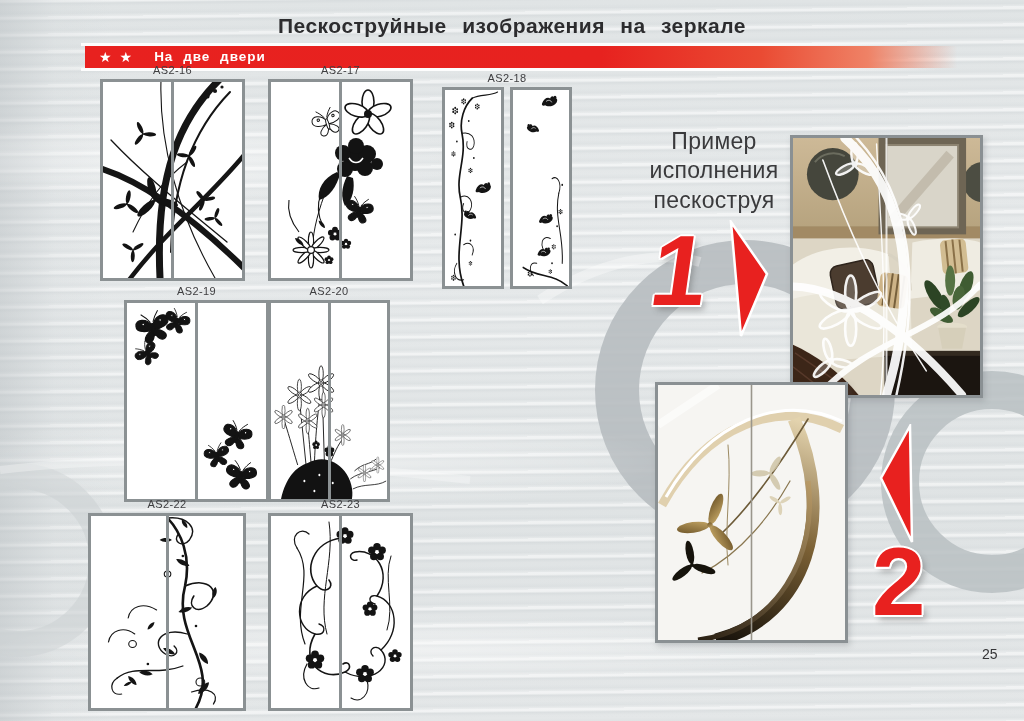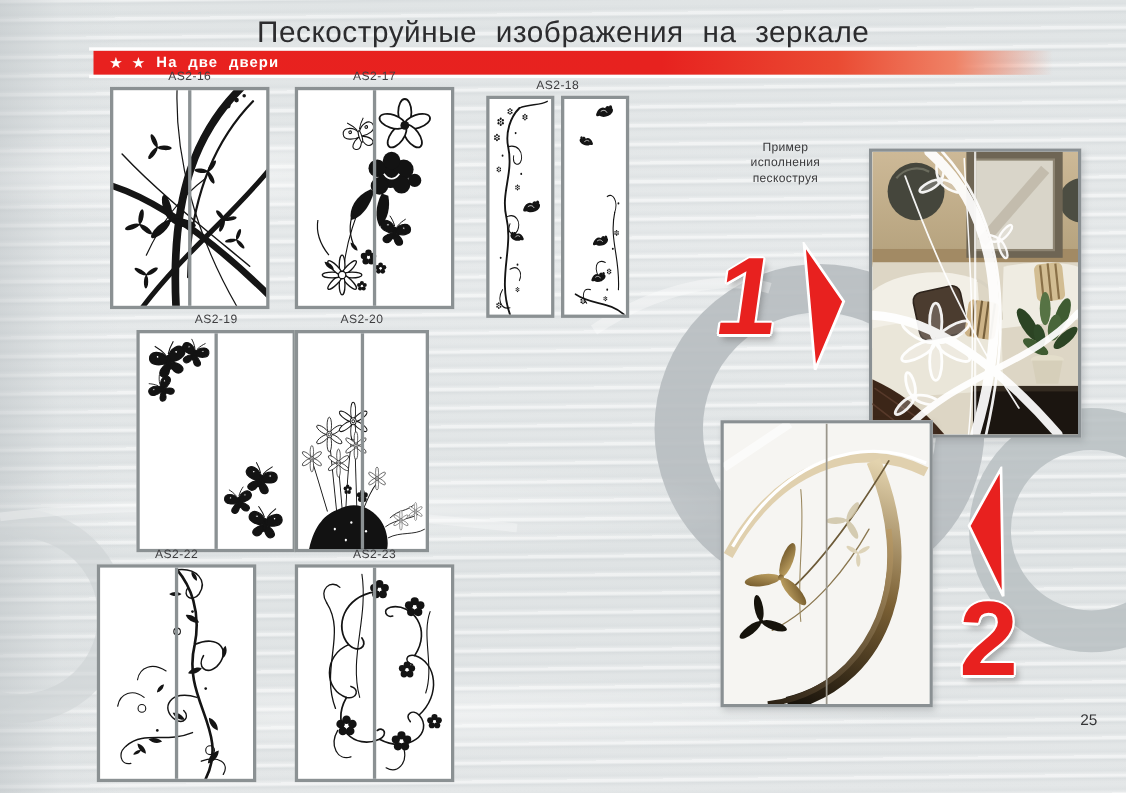--- a/index.html
+++ b/index.html
@@ -23,8 +23,8 @@
   .bg-decor{position:absolute;inset:0;z-index:0;pointer-events:none;}
   .z1{position:absolute;z-index:2;}
 
-  .title{left:0;right:0;top:14px;text-align:center;font-size:27px;color:#2c2c2e;
-    letter-spacing:.5px;word-spacing:9px;}
+  .title{left:0;right:0;top:14px;text-align:center;font-size:21px;color:#2c2c2e;
+    letter-spacing:.5px;word-spacing:9px;font-weight:bold;}
   .banner{left:85px;top:46px;width:890px;height:22px;
     background:linear-gradient(to right,#e8211f 0%,#e7221f 58%,#ea4b33 76%,#ef8266 88%,rgba(240,131,106,0) 98%);
     display:flex;align-items:center;}

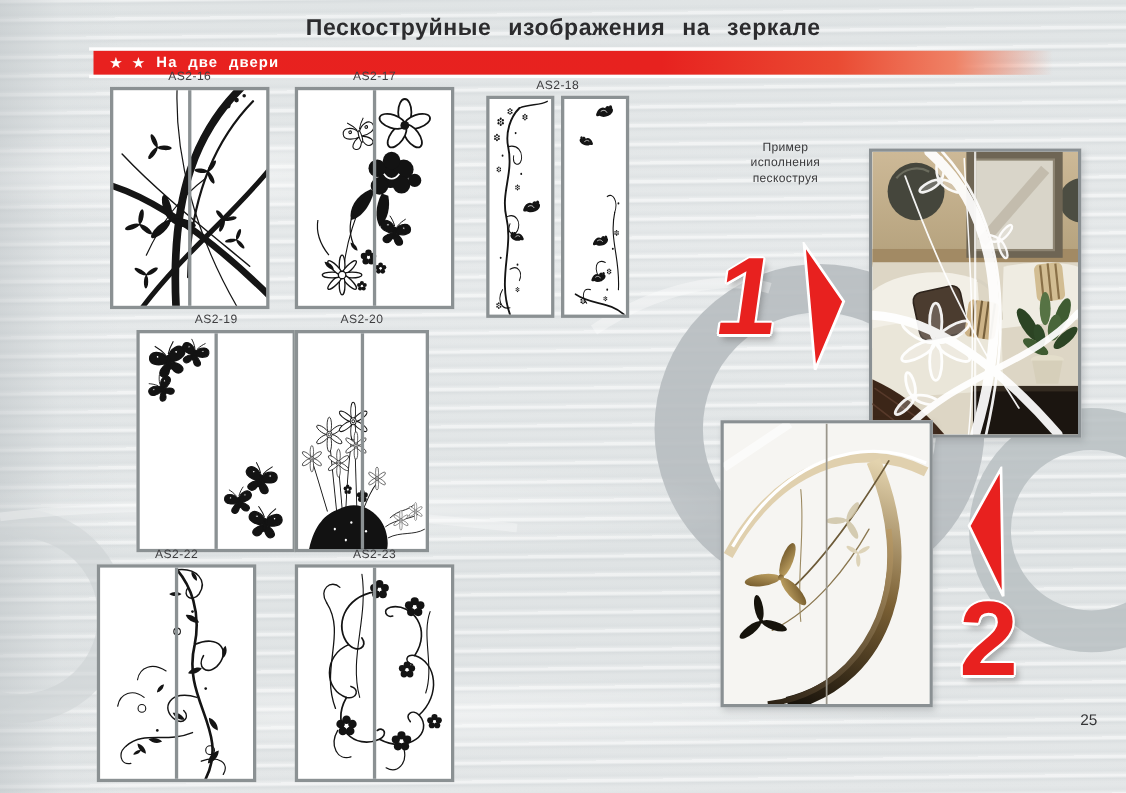--- a/index.html
+++ b/index.html
@@ -34,7 +34,7 @@
   .banner .star{color:#fff;font-size:14px;line-height:22px;margin-left:14px;}
   .banner .star + .star{margin-left:8px;}
   .banner .banner-label{color:#fff;font-size:13.5px;font-weight:bold;letter-spacing:1px;
-    word-spacing:5px;margin-left:10px;line-height:22px;}
+    word-spacing:5px;margin-left:22px;line-height:22px;}
 
   .thumb{position:absolute;z-index:2;}
   .thumb-label{text-align:center;font-size:11px;color:#3e3e40;letter-spacing:.4px;height:15px;}

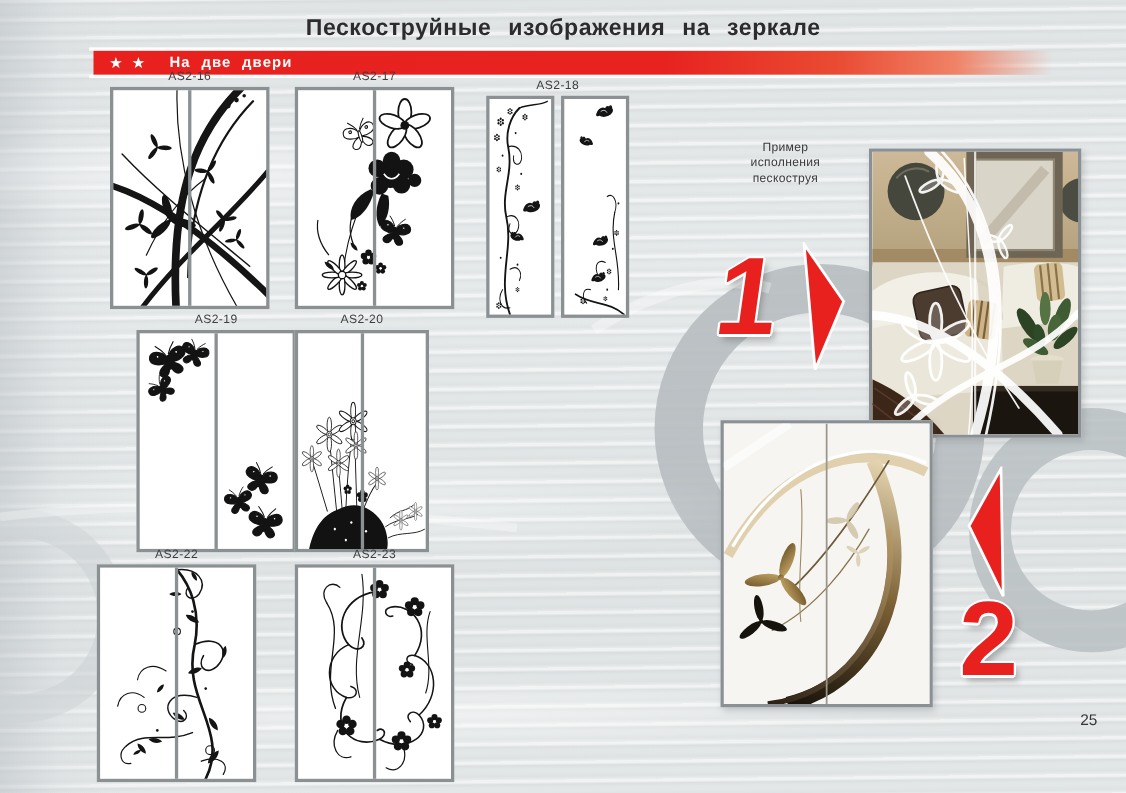--- a/index.html
+++ b/index.html
@@ -46,7 +46,7 @@
   .frame-split .panel + .panel{margin-left:6px;}
   .frame-split .panel svg{position:absolute;inset:0;width:100%;height:100%;}
 
-  .caption{left:640px;top:127px;width:148px;text-align:center;font-size:11px;line-height:1.28;
+  .caption{left:640px;top:127px;width:148px;text-align:center;font-size:23px;line-height:1.28;
     color:#3a3a3c;letter-spacing:.3px;}
   .stepnum{color:#e8211f;font-weight:bold;line-height:.92;z-index:3;
     text-shadow:-2px 0 #fff,2px 0 #fff,0 -2px #fff,0 2px #fff,

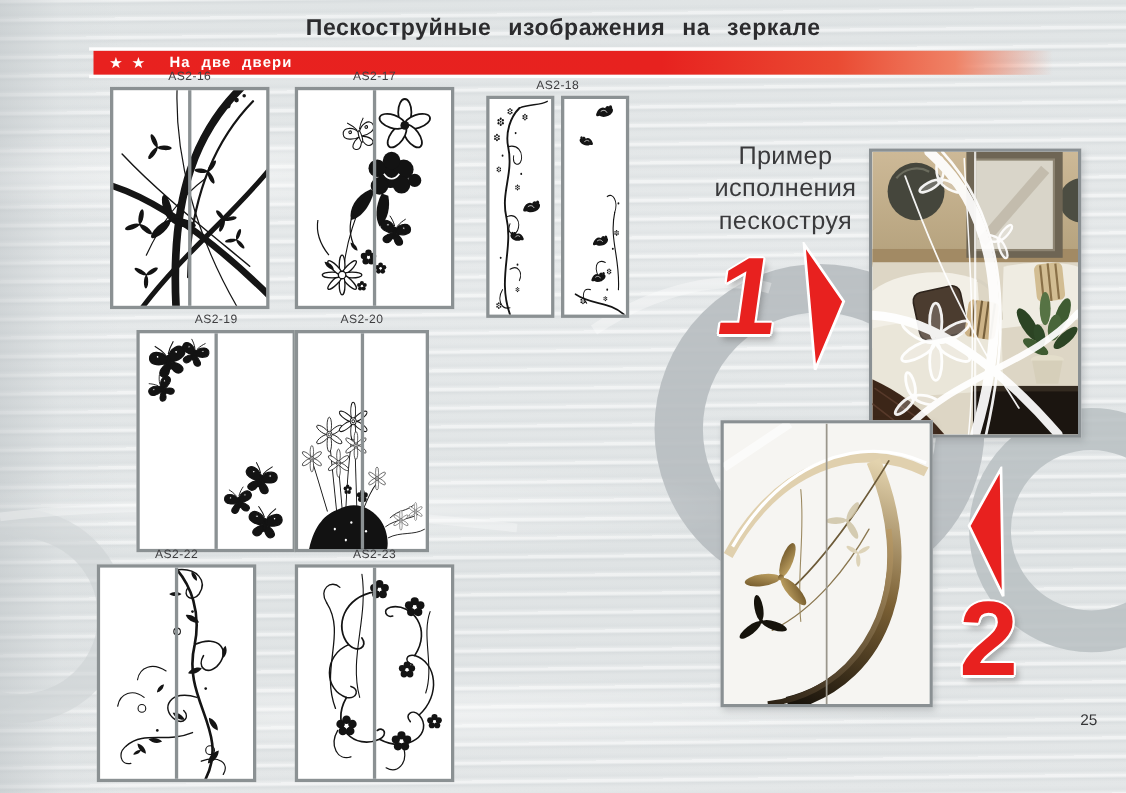--- a/index.html
+++ b/index.html
@@ -385,7 +385,7 @@
 </div>
 
 
-<div class="thumb" style="left:88px;top:498px;width:145px;">
+<div class="thumb" style="left:88px;top:498px;width:158px;">
   <div class="thumb-label">AS2-22</div>
   <div class="frame" style="height:192px;">
     <svg viewBox="0 0 139 192" preserveAspectRatio="none">

